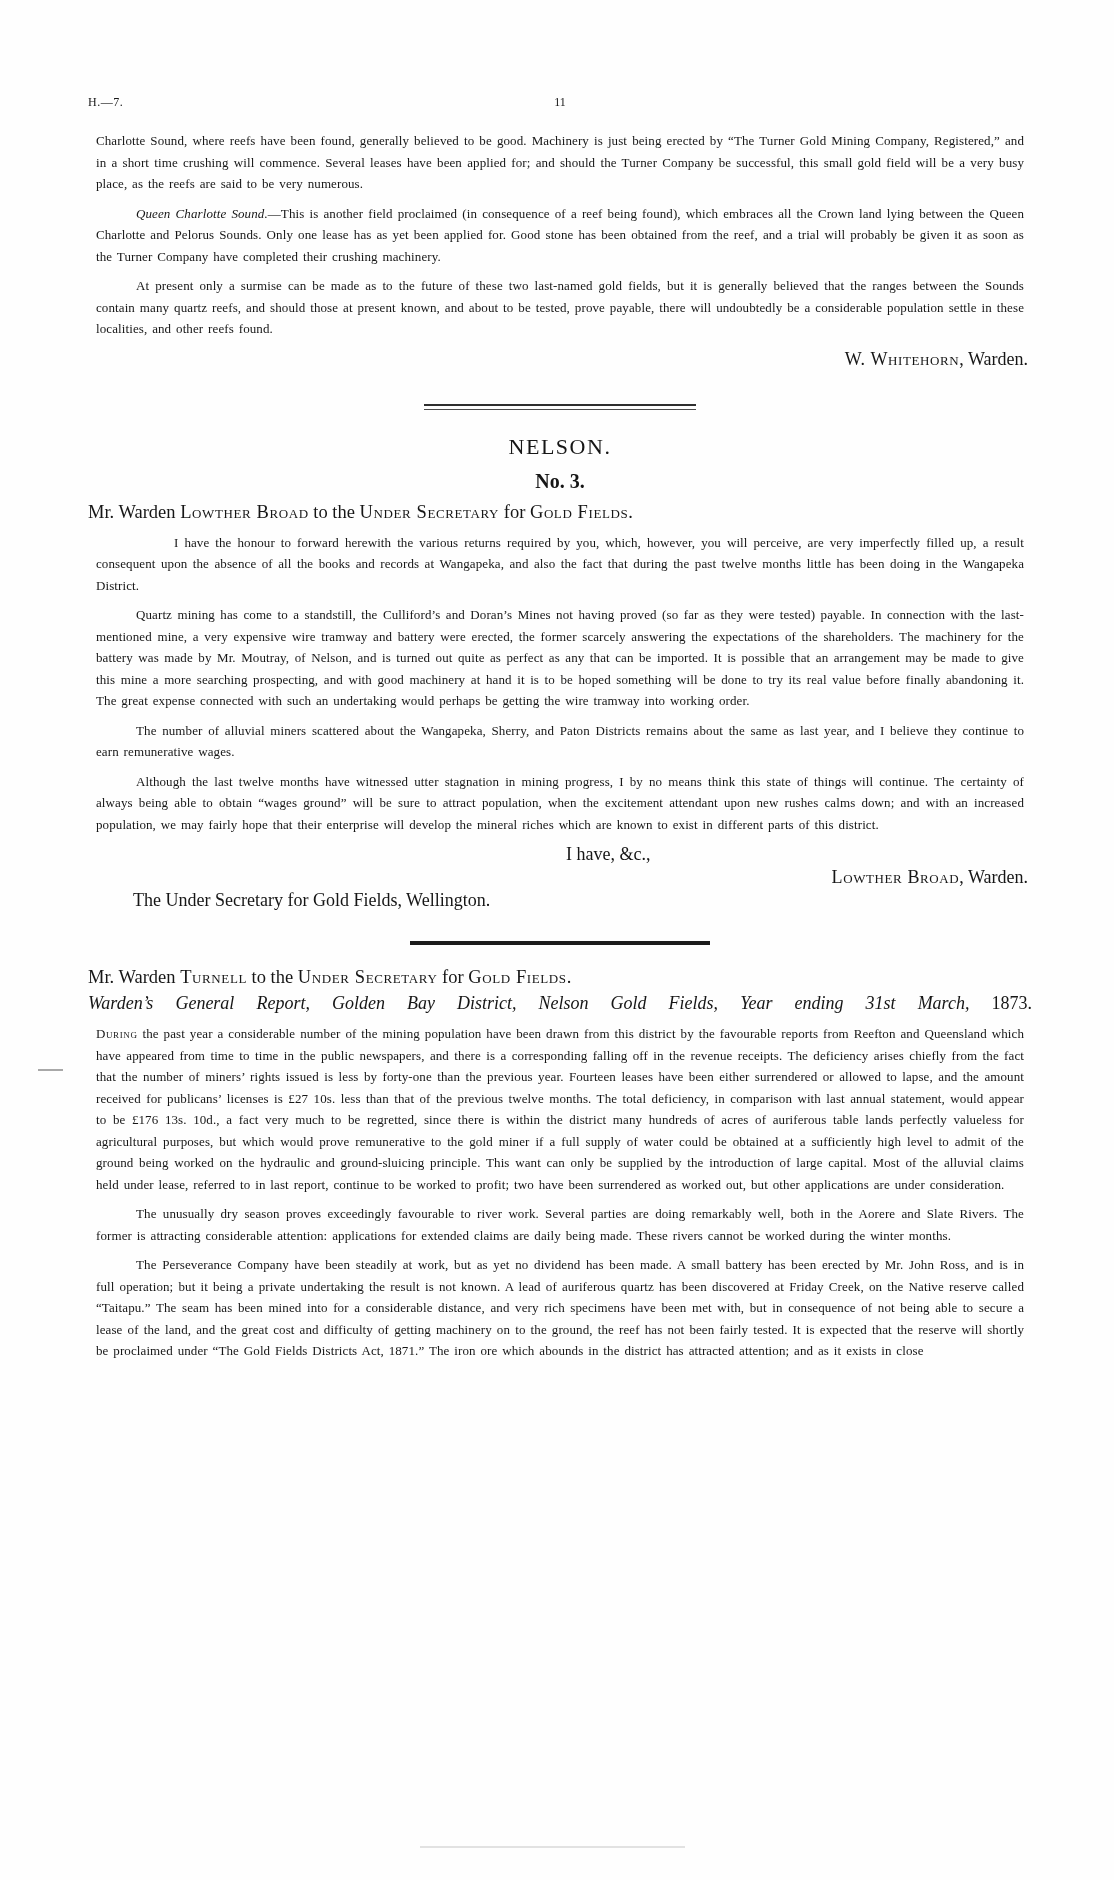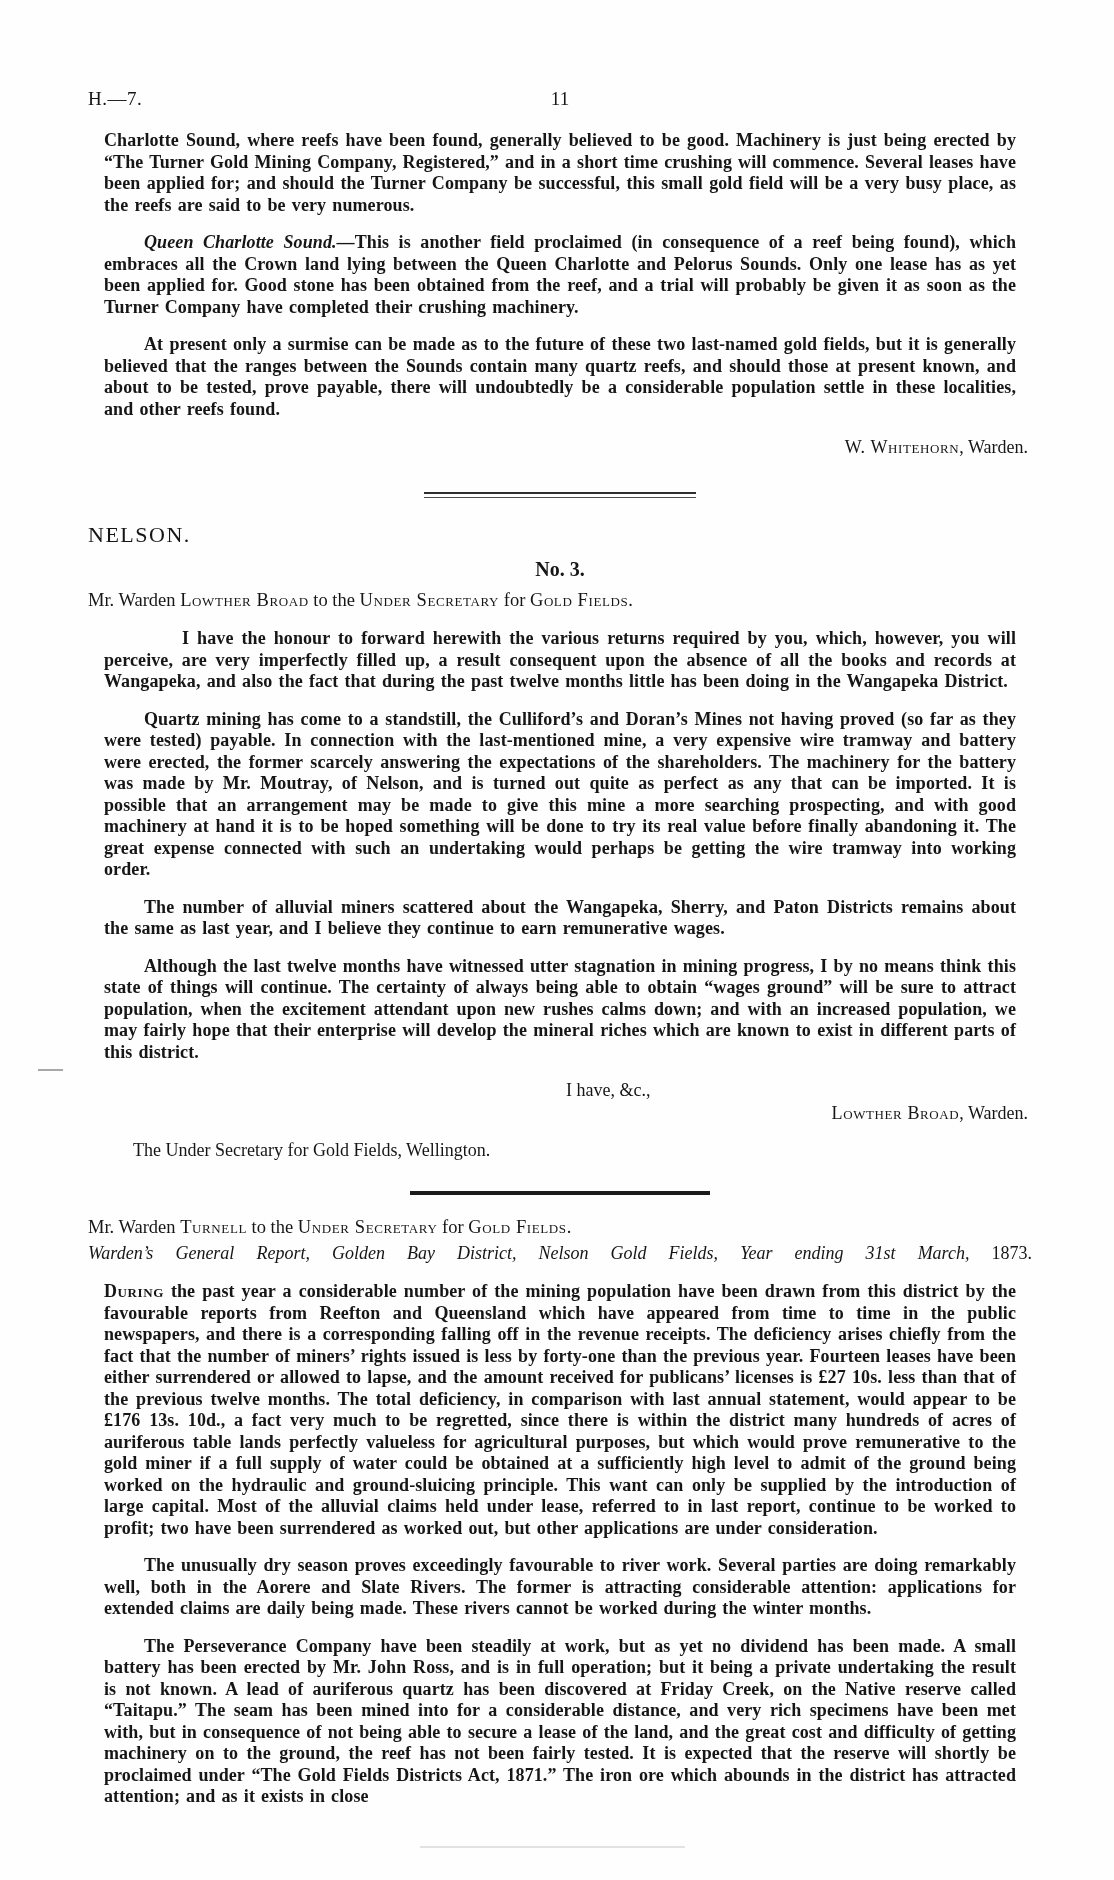--- a/index.html
+++ b/index.html
@@ -23,7 +23,7 @@
     position: relative;
     padding-top: 84px;
     height: 26px;
-    font-size: 19px;
+    font-size: 12px;
   }
   .report-code { position: absolute; left: 0; bottom: 0; letter-spacing: 0.5px; }
   .page-num { position: absolute; left: 50%; transform: translateX(-50%); bottom: 0; }

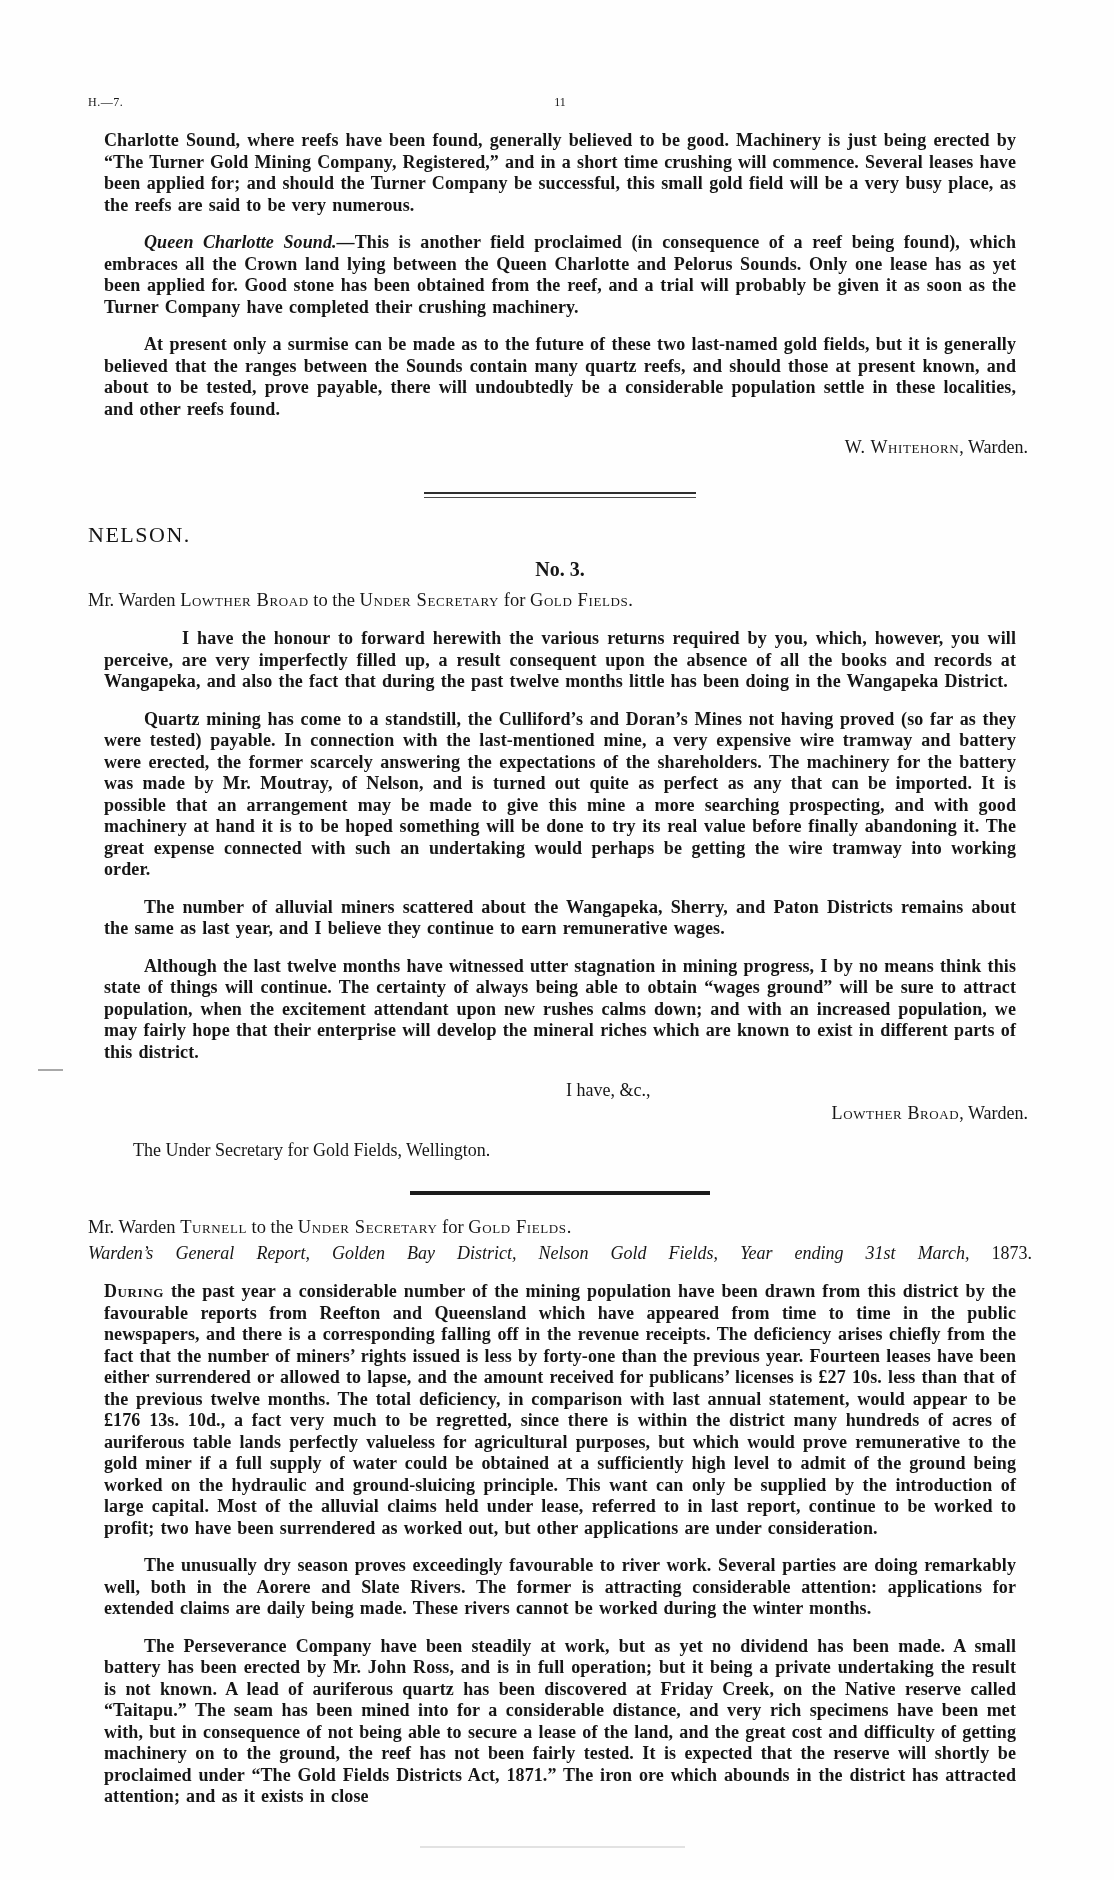--- a/index.html
+++ b/index.html
@@ -29,13 +29,12 @@
   .page-num { position: absolute; left: 50%; transform: translateX(-50%); bottom: 0; }
   .body-text { margin-top: 20px; }
   p.doc {
-    margin: 16px;
-    font-size: 18px;
+    margin: 8px;
+    font-size: 13px;
     line-height: 21.5px;
     text-align: justify;
     word-spacing: 1.5px;
     letter-spacing: 0.1px;
-    font-weight: bold;
   }
   .ind { text-indent: 40px; }
   .ind-lg { text-indent: 78px; }

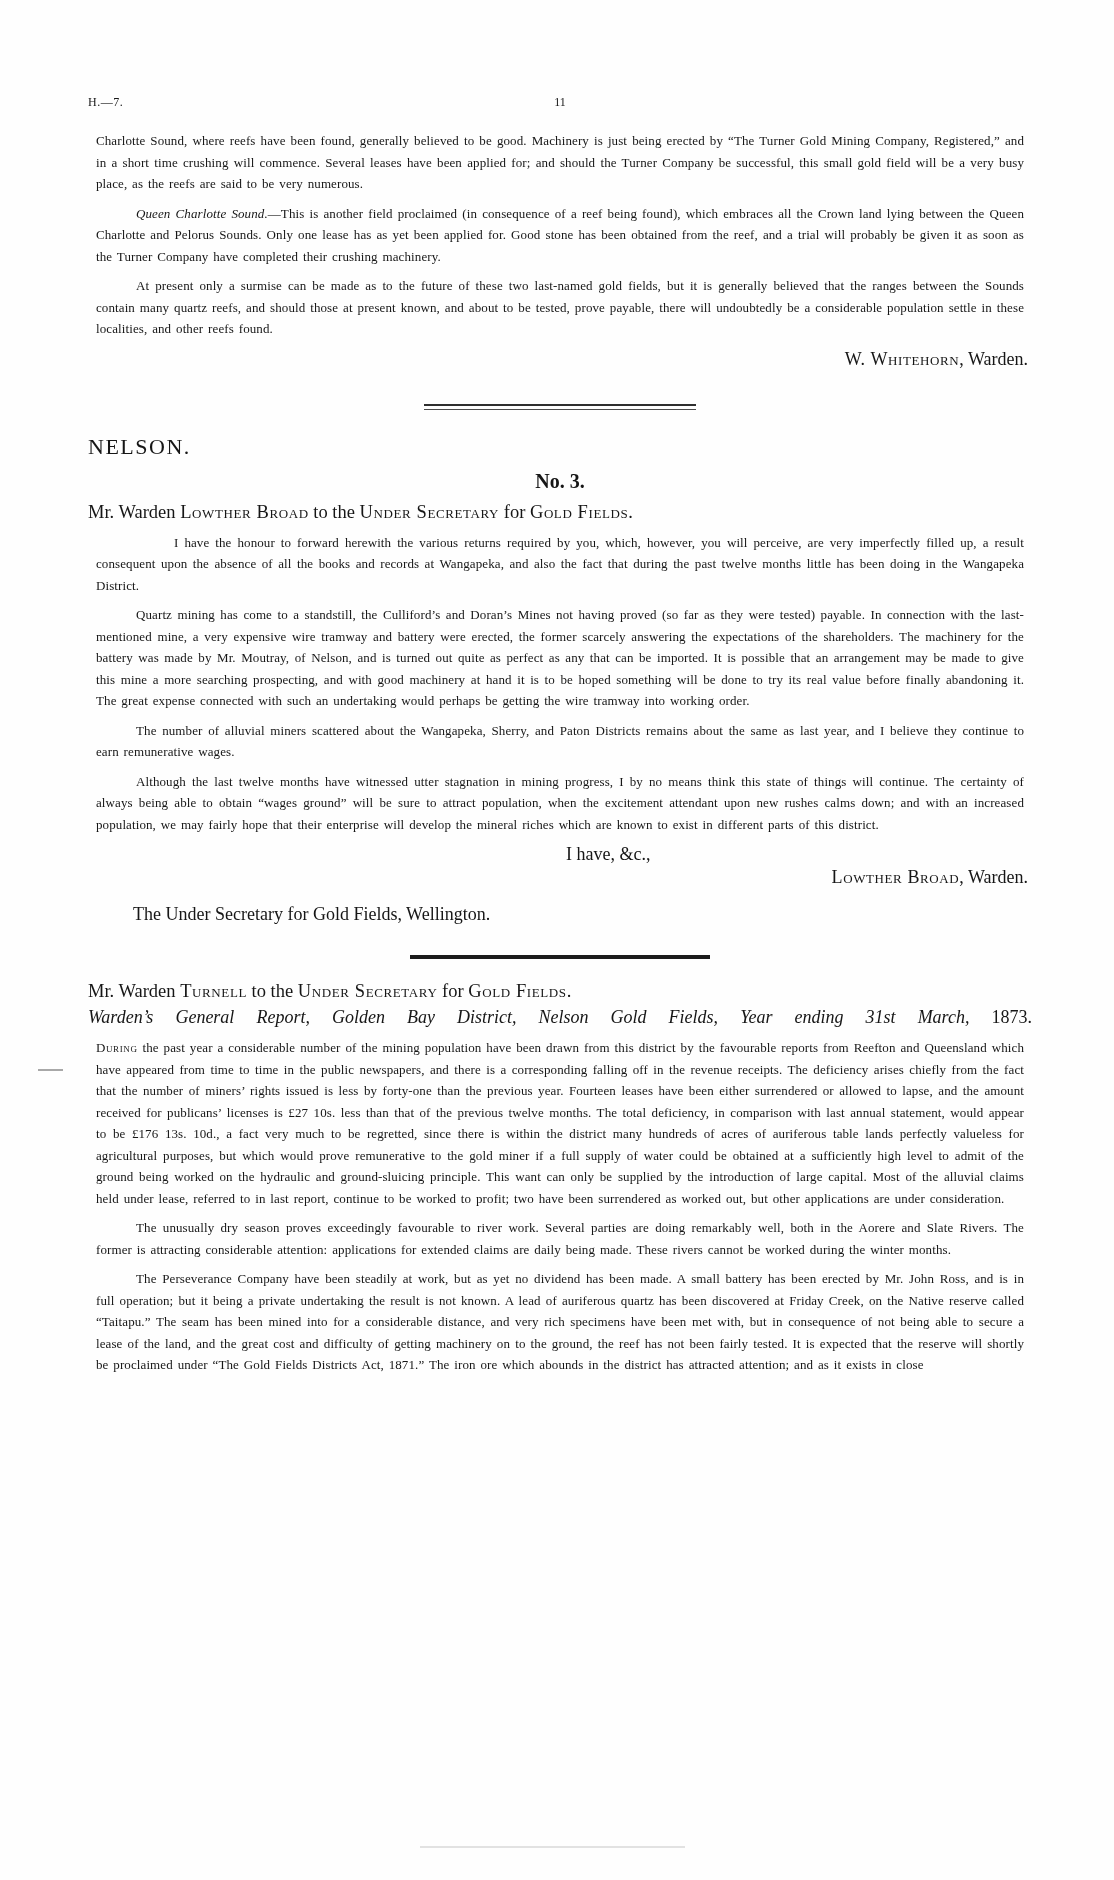--- a/index.html
+++ b/index.html
@@ -62,7 +62,7 @@
   }
   .sec-title {
     margin: 0 0 9px 0;
-    text-align: left;
+    text-align: center;
     font-size: 22px;
     font-weight: normal;
     letter-spacing: 1.5px;

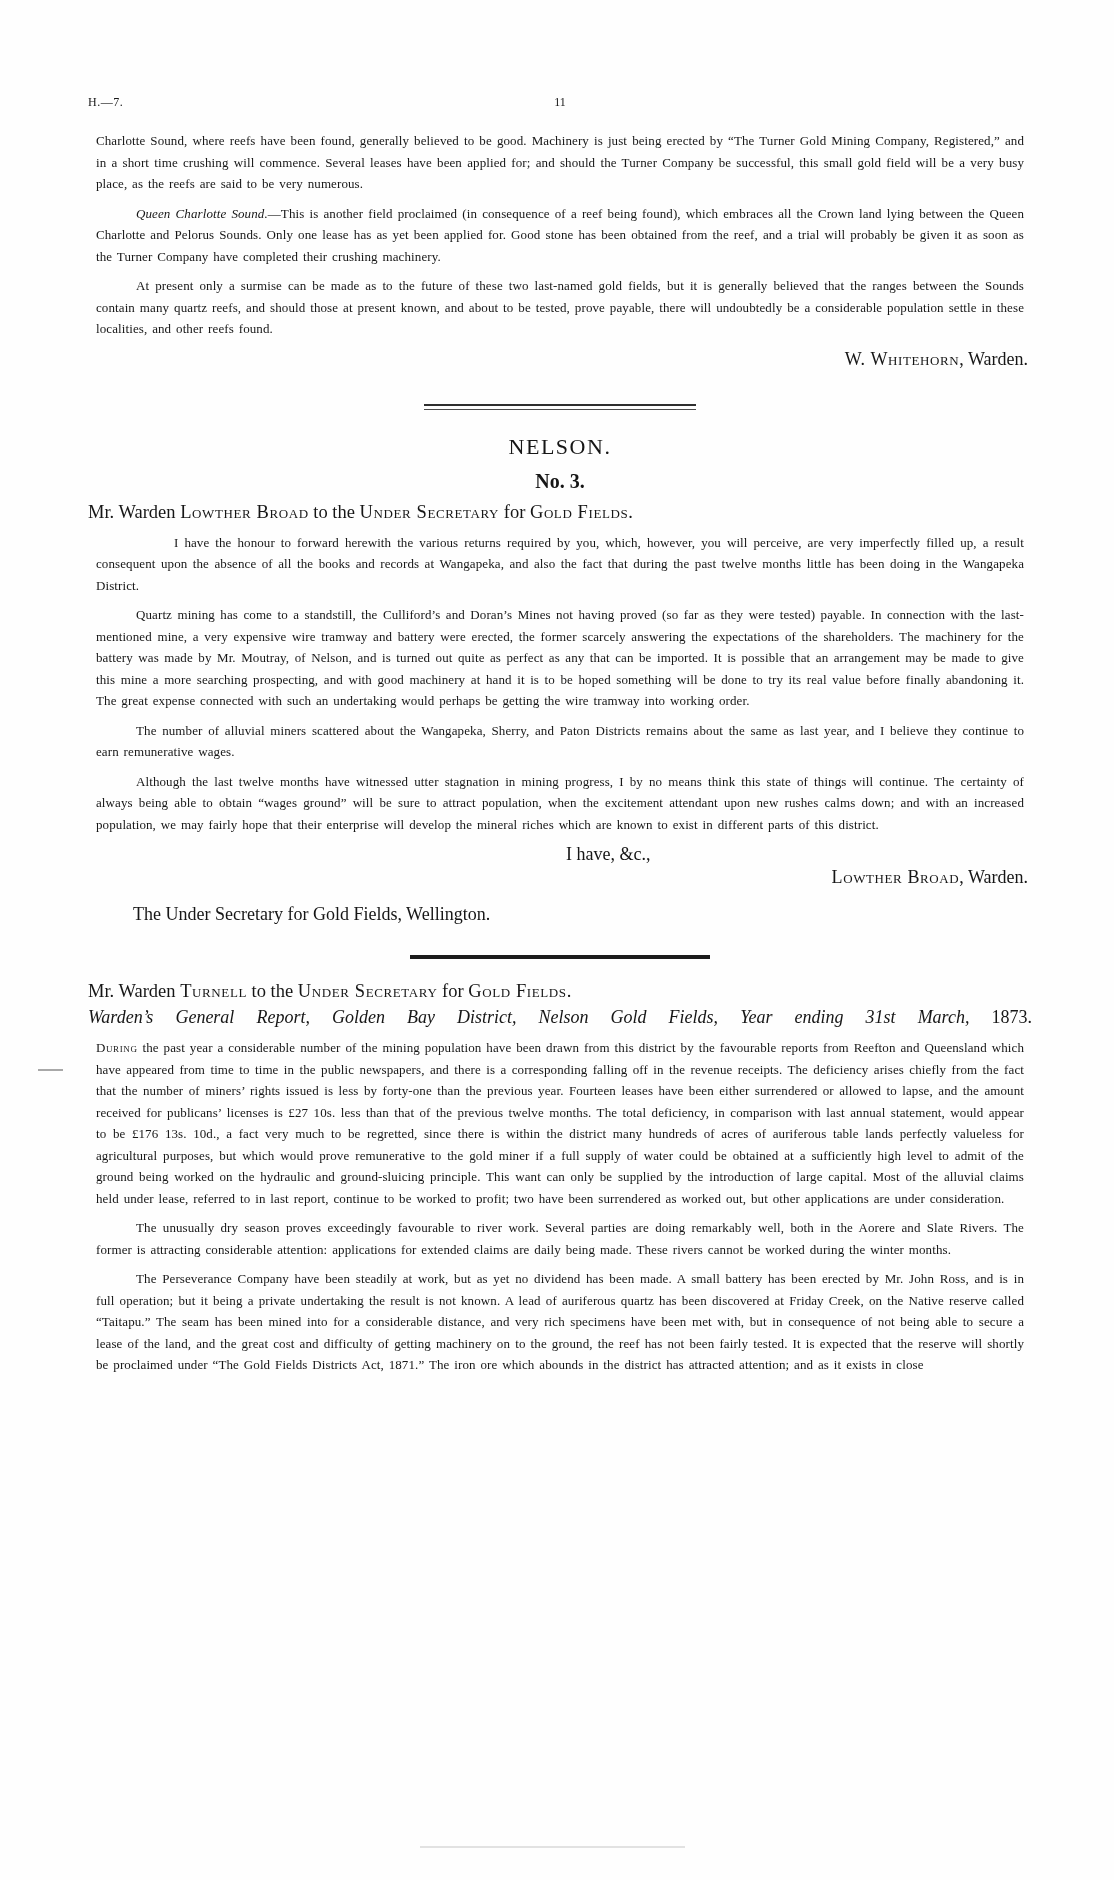--- a/index.html
+++ b/index.html
@@ -97,7 +97,7 @@
     font-size: 18px;
     line-height: 22px;
     padding-left: 45px;
-    margin-top: 15px;
+    margin-top: 1px;
   }
   .report-title {
     font-size: 18px;

